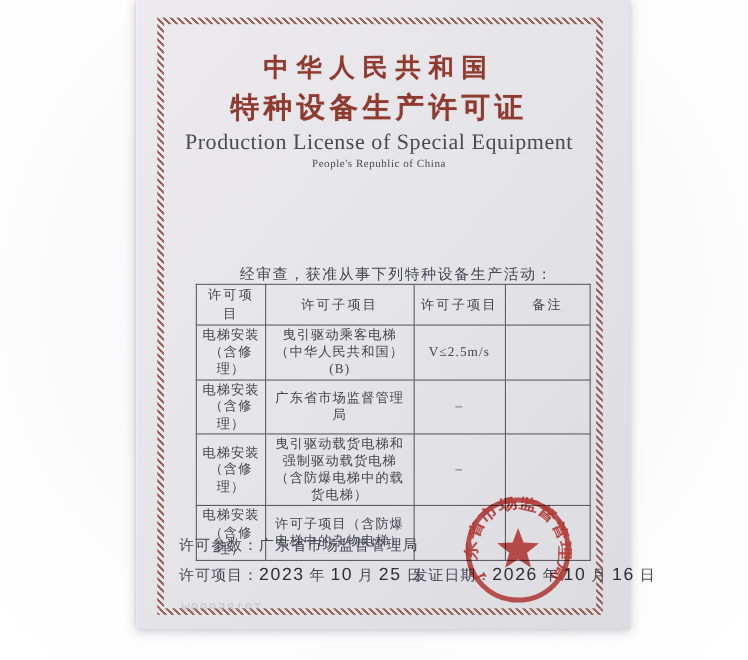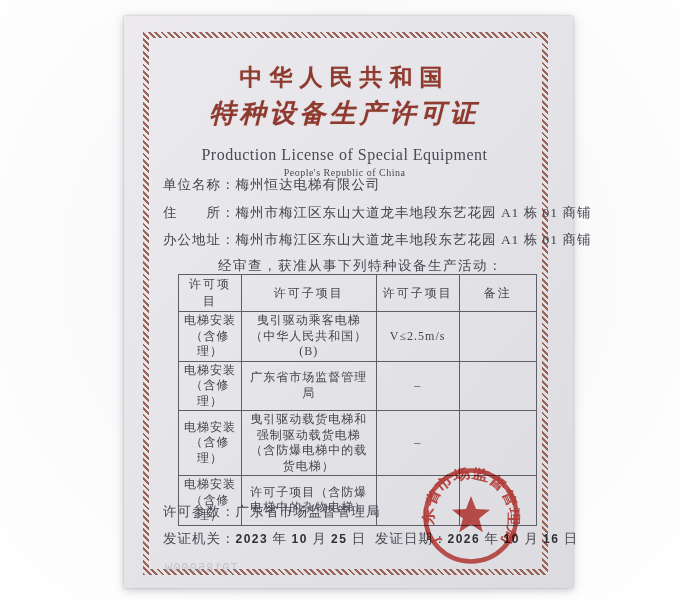--- a/index.html
+++ b/index.html
@@ -10,7 +10,7 @@
     font-family: "Liberation Serif", "DejaVu Serif", serif;
   }
   .paper {
-    position: absolute; left: 124px; top: 16px; width: 449px; height: 572px;
+    position: absolute; left: 124px; top: 0; width: 449px; height: 572px;
     background: linear-gradient(130deg, #eceaee 0%, #e6e5e9 40%, #e0dfe4 75%, #dcdbe0 100%);
     box-shadow: 0 2px 9px rgba(110,110,125,.38), 0 0 2px rgba(120,120,130,.4);
   }

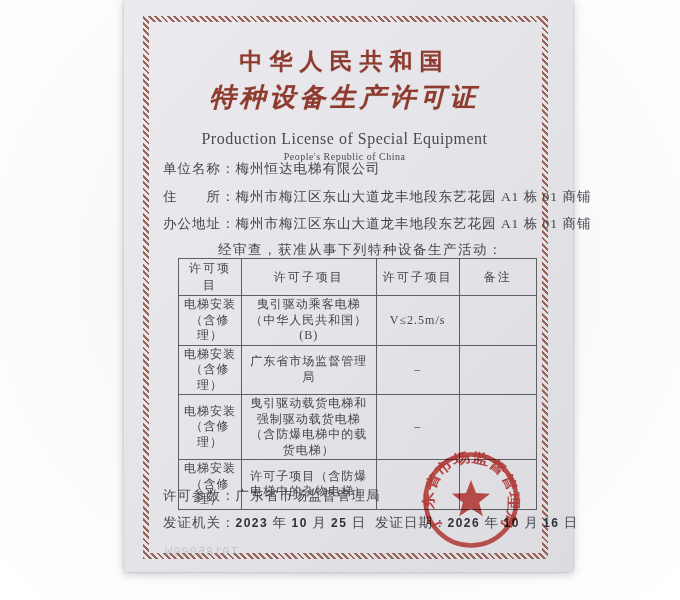--- a/index.html
+++ b/index.html
@@ -28,7 +28,7 @@
   }
   .t-cn2 {
     font-size: 26px; font-weight: bold; letter-spacing: 4px;
-    color: #8e3a2f; margin-top: 3px; text-shadow: 0 0 1px rgba(142,58,47,.4); font-style: italic;
+    color: #8e3a2f; margin-top: 3px; text-shadow: 0 0 1px rgba(142,58,47,.4);
   }
   .t-en1 { font-size: 16px; color: #4a4a52; margin-top: 15px; letter-spacing: .5px; }
   .t-en2 { font-size: 10px; color: #4a4a52; margin-top: 3px; letter-spacing: .5px; }

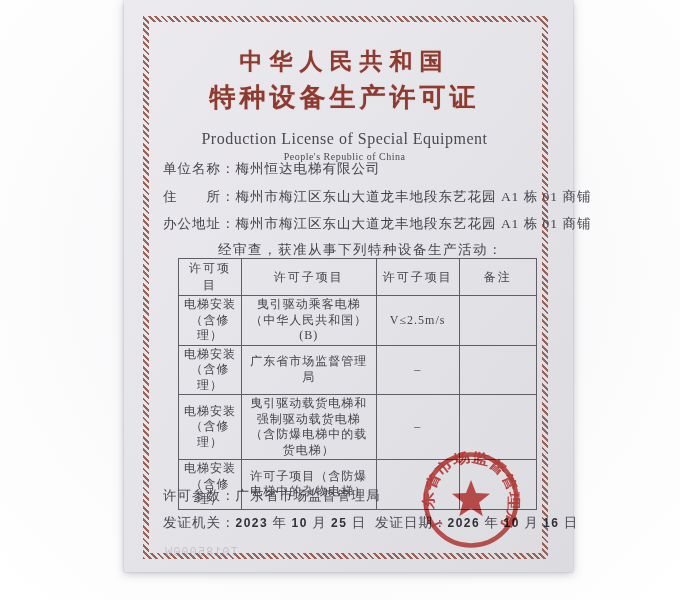--- a/index.html
+++ b/index.html
@@ -30,7 +30,7 @@
     font-size: 26px; font-weight: bold; letter-spacing: 4px;
     color: #8e3a2f; margin-top: 3px; text-shadow: 0 0 1px rgba(142,58,47,.4);
   }
-  .t-en1 { font-size: 16px; color: #4a4a52; margin-top: 15px; letter-spacing: .5px; }
+  .t-en1 { font-size: 20px; color: #4a4a52; margin-top: 3px; letter-spacing: .5px; }
   .t-en2 { font-size: 10px; color: #4a4a52; margin-top: 3px; letter-spacing: .5px; }
   .number-row { position: absolute; top: 139px; right: 44px; font-size: 13.5px; }
   .number-label { color: #8e3a2f; letter-spacing: 1px; }

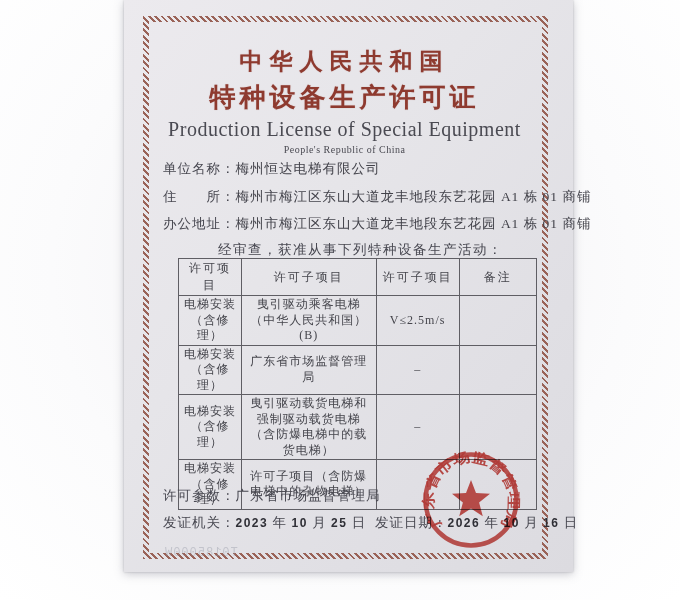--- a/index.html
+++ b/index.html
@@ -90,17 +90,6 @@
   </div>
 
 
-  <div class="fields">
-    <div class="field-row">
-      <span class="f-label">单位名称：</span><span class="f-value">梅州恒达电梯有限公司</span>
-    </div>
-    <div class="field-row">
-      <span class="f-label">住　　所：</span><span class="f-value">梅州市梅江区东山大道龙丰地段东艺花园 A1 栋 01 商铺</span>
-    </div>
-    <div class="field-row">
-      <span class="f-label">办公地址：</span><span class="f-value">梅州市梅江区东山大道龙丰地段东艺花园 A1 栋 01 商铺</span>
-    </div>
-  </div>
 
   <div class="approval">经审查，获准从事下列特种设备生产活动：</div>
 

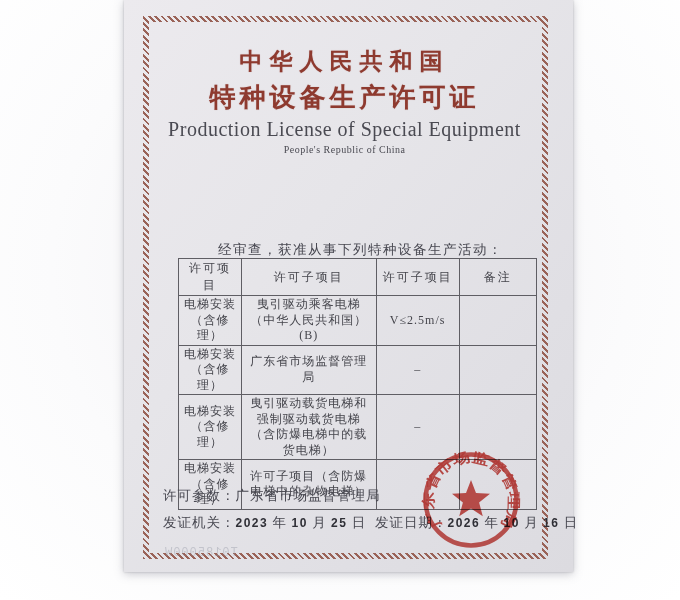--- a/index.html
+++ b/index.html
@@ -143,7 +143,7 @@
   </div>
 
   <div class="bottom-line valid-line">
-    <span>发证机关：</span><span class="num">2023</span> <span>年</span> <span class="num">10</span> <span>月</span> <span class="num">25</span> <span>日</span>
+    <span>许可项目：</span><span class="num">2023</span> <span>年</span> <span class="num">10</span> <span>月</span> <span class="num">25</span> <span>日</span>
   </div>
 
   <div class="bottom-line issue-line">

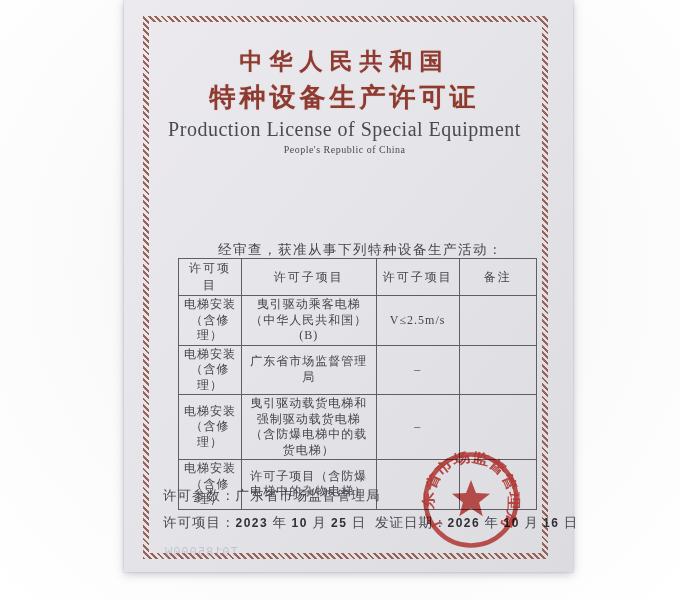--- a/index.html
+++ b/index.html
@@ -63,7 +63,7 @@
   .issue-line { left: 251px; top: 514px; letter-spacing: 1px; }
   .num {
     font-family: "Liberation Sans", "DejaVu Sans", sans-serif;
-    font-weight: 700; color: #2f2f36; font-size: 12px; letter-spacing: 1.5px; margin-top: 16px;
+    font-weight: 400; color: #2f2f36; font-size: 16px; letter-spacing: 1.5px; margin-top: 16px;
   }
   .seal {
     position: absolute; left: 282px; top: 436px; width: 130px; height: 130px;

